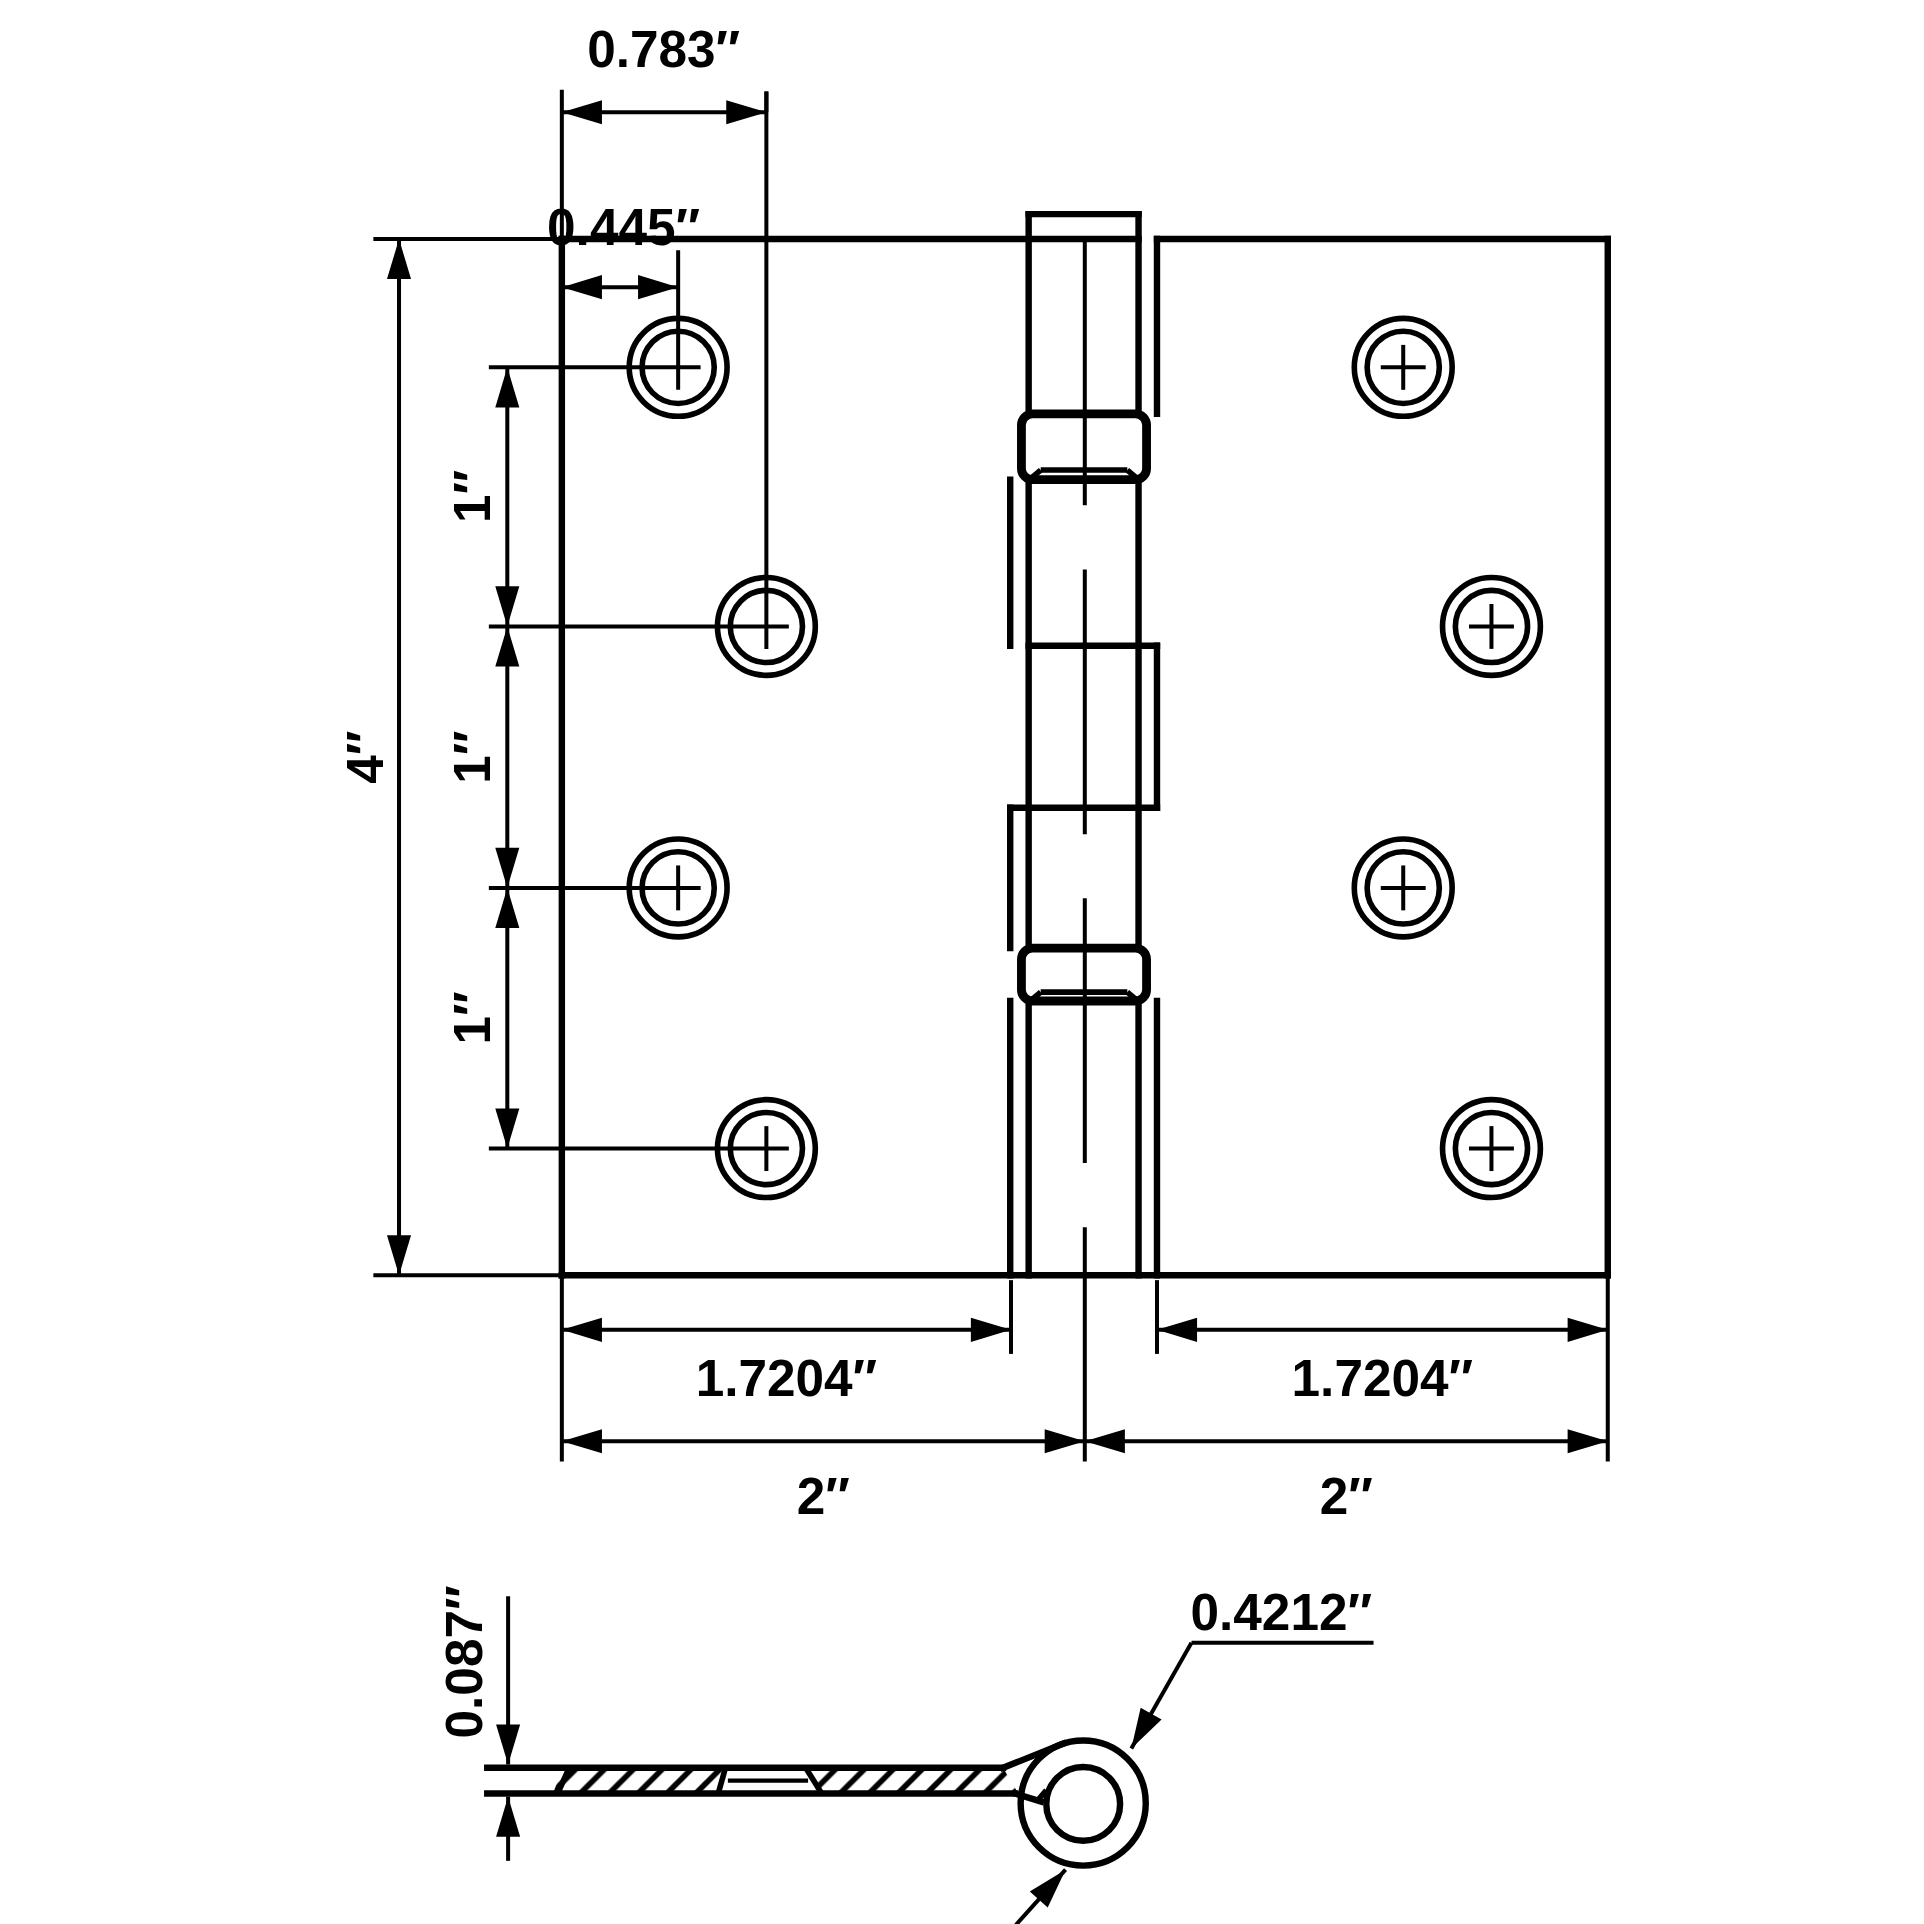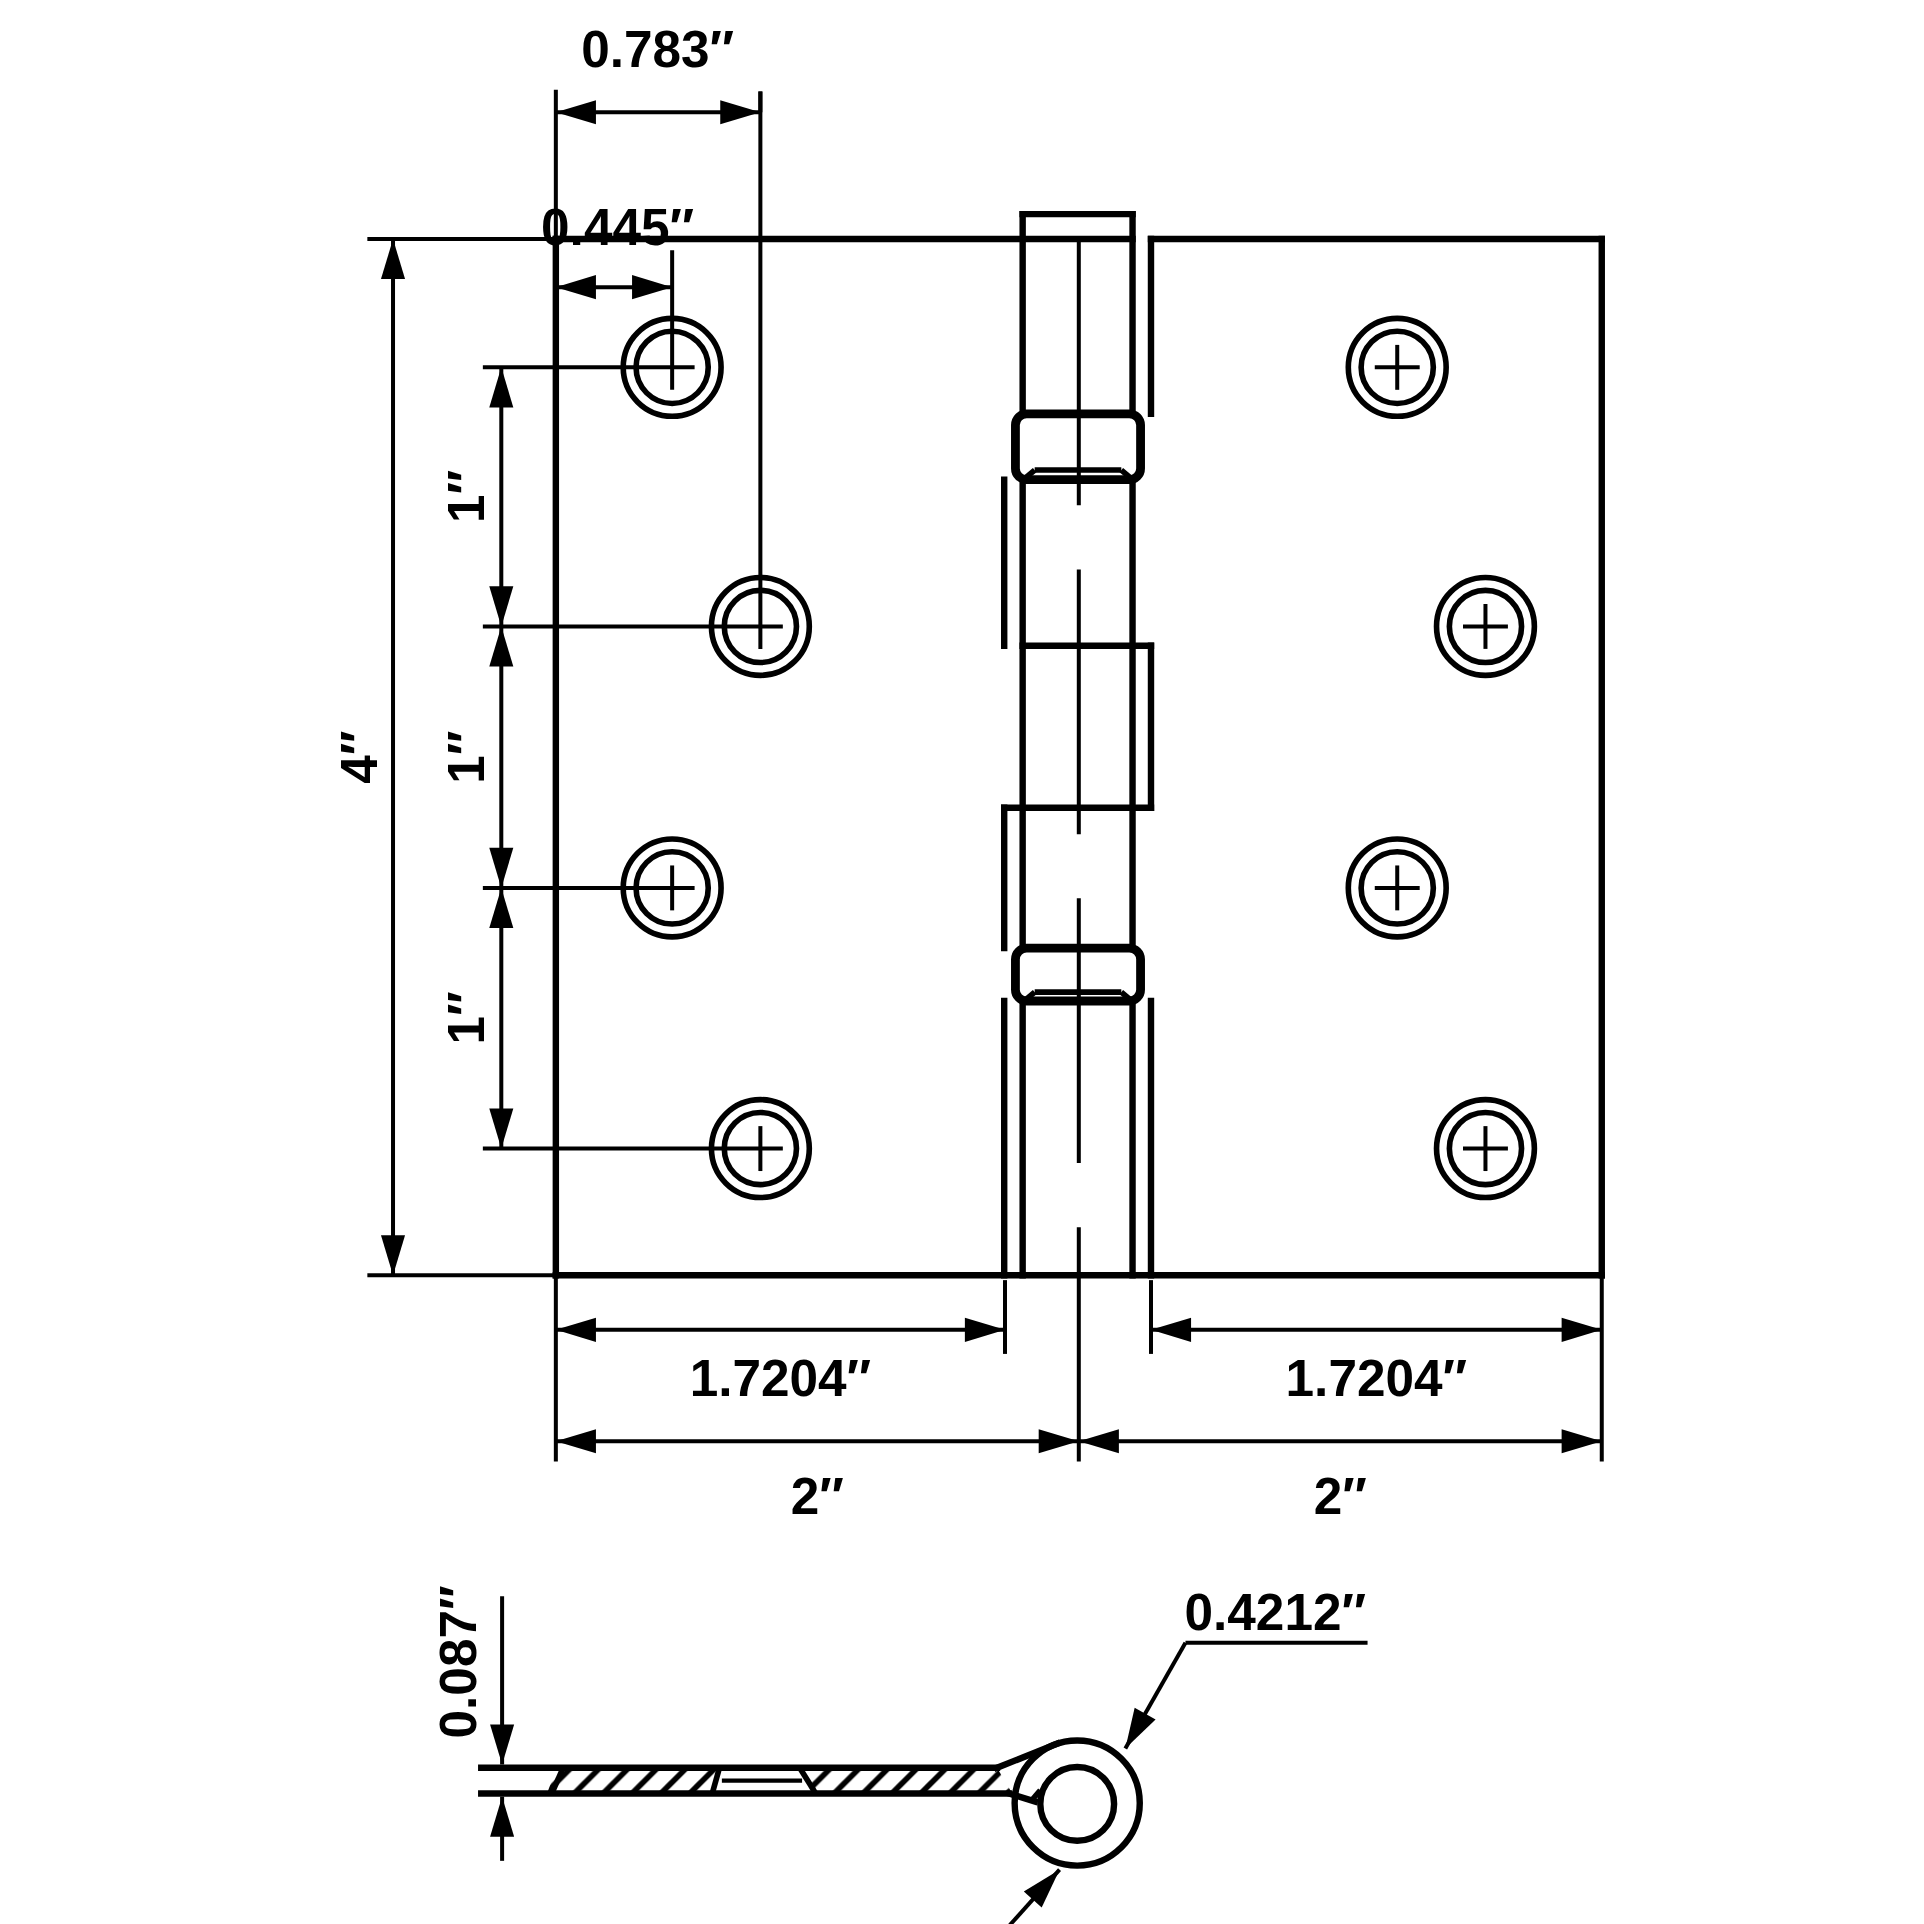--- a/index.html
+++ b/index.html
@@ -3,7 +3,7 @@
 <meta charset="utf-8">
 <style>
   html,body{margin:0;padding:0;background:#ffffff;}
-  .canvas{width:1795px;height:1925px;background:#c2410c;position:relative;overflow:hidden;}
+  .canvas{width:1795px;height:1925px;background:#c2410c;position:relative;overflow:hidden;margin-left:6px;}
   svg{display:block;}
   text{
     font-family:"Liberation Sans","DejaVu Sans",sans-serif;

